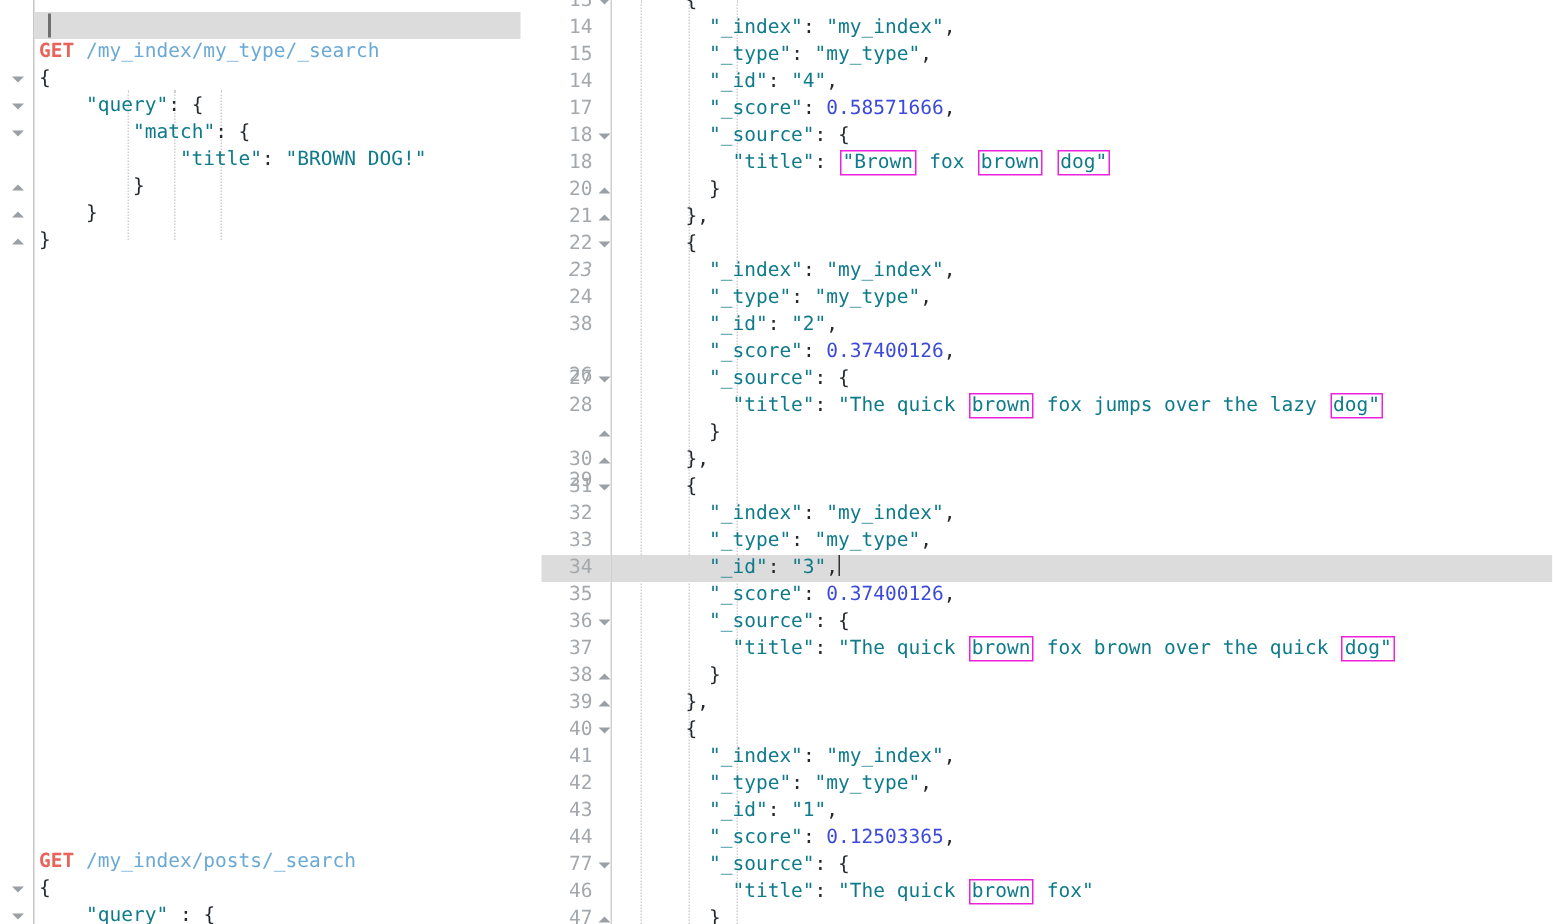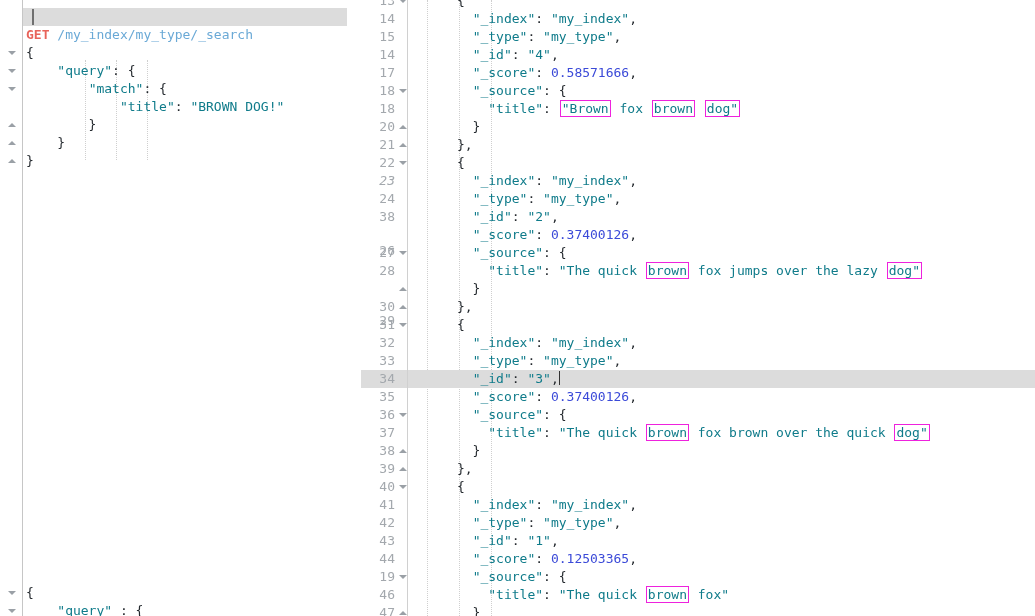--- a/index.html
+++ b/index.html
@@ -93,6 +93,7 @@
         <div class="row" style="top: 116px; padding-left: 3px;"><span class="s-pun">        }</span></div>
         <div class="row" style="top: 134px; padding-left: 3px;"><span class="s-pun">    }</span></div>
         <div class="row" style="top: 152px; padding-left: 3px;"><span class="s-pun">}</span></div>
+        <div class="row" style="top: 566px; padding-left: 3px;"><span class="s-method">GET </span><span class="s-url">/my_index/posts/_search</span></div>
         <div class="row" style="top: 584px; padding-left: 3px;"><span class="s-pun">{</span></div>
         <div class="row" style="top: 602px; padding-left: 3px;"><span class="s-plain">    </span><span class="s-key">"query"</span><span class="s-pun"> : {</span></div>
       </div>

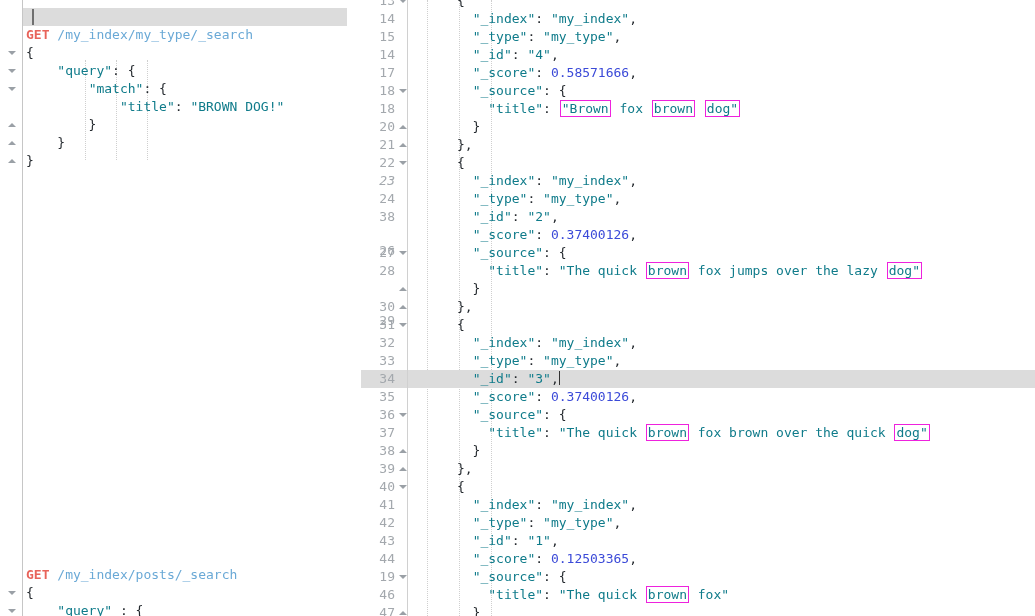--- a/index.html
+++ b/index.html
@@ -158,7 +158,7 @@
         <div class="ln" style="top: 514px; left: 0px;">42</div>
         <div class="ln" style="top: 532px; left: 0px;">43</div>
         <div class="ln" style="top: 550px; left: 0px;">44</div>
-        <div class="ln" style="top: 568px; left: 0px;">19</div>
+        <div class="ln" style="top: 568px; left: 0px;">77</div>
         <div class="tick tri-down" style="position: absolute; left: 38px; top: 575px;"></div>
         <div class="ln" style="top: 586px; left: 0px;">46</div>
         <div class="ln" style="top: 604px; left: 0px;">47</div>

